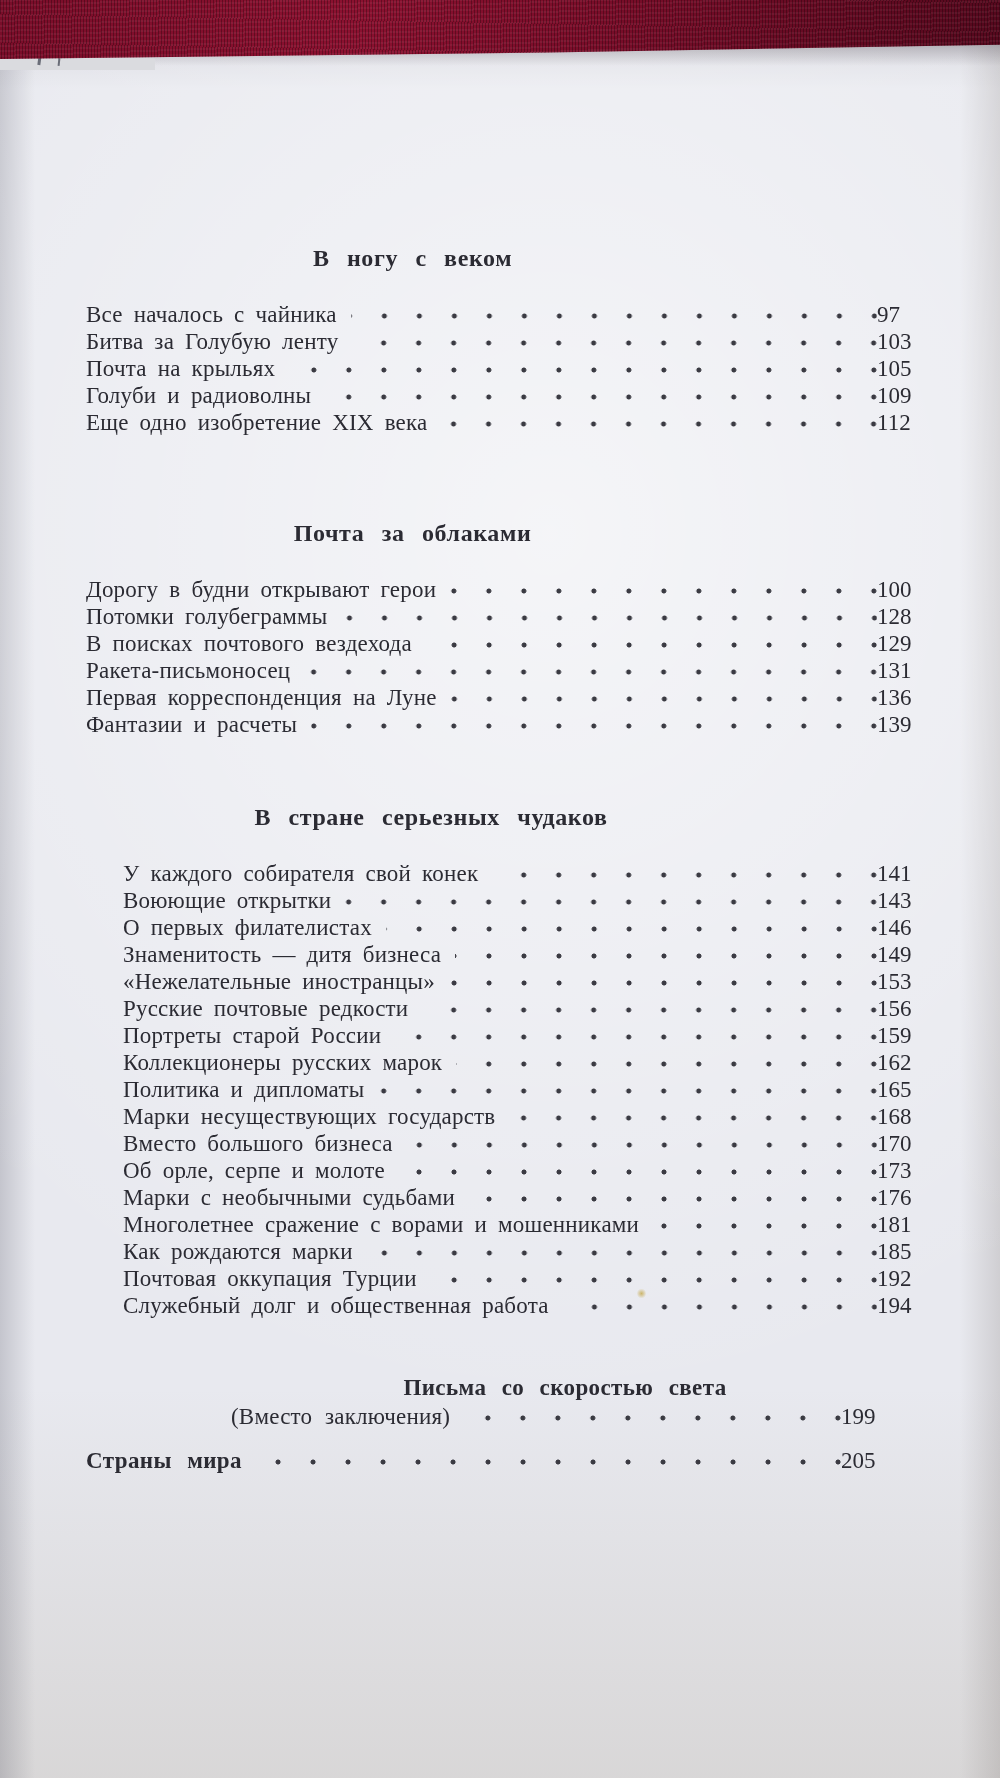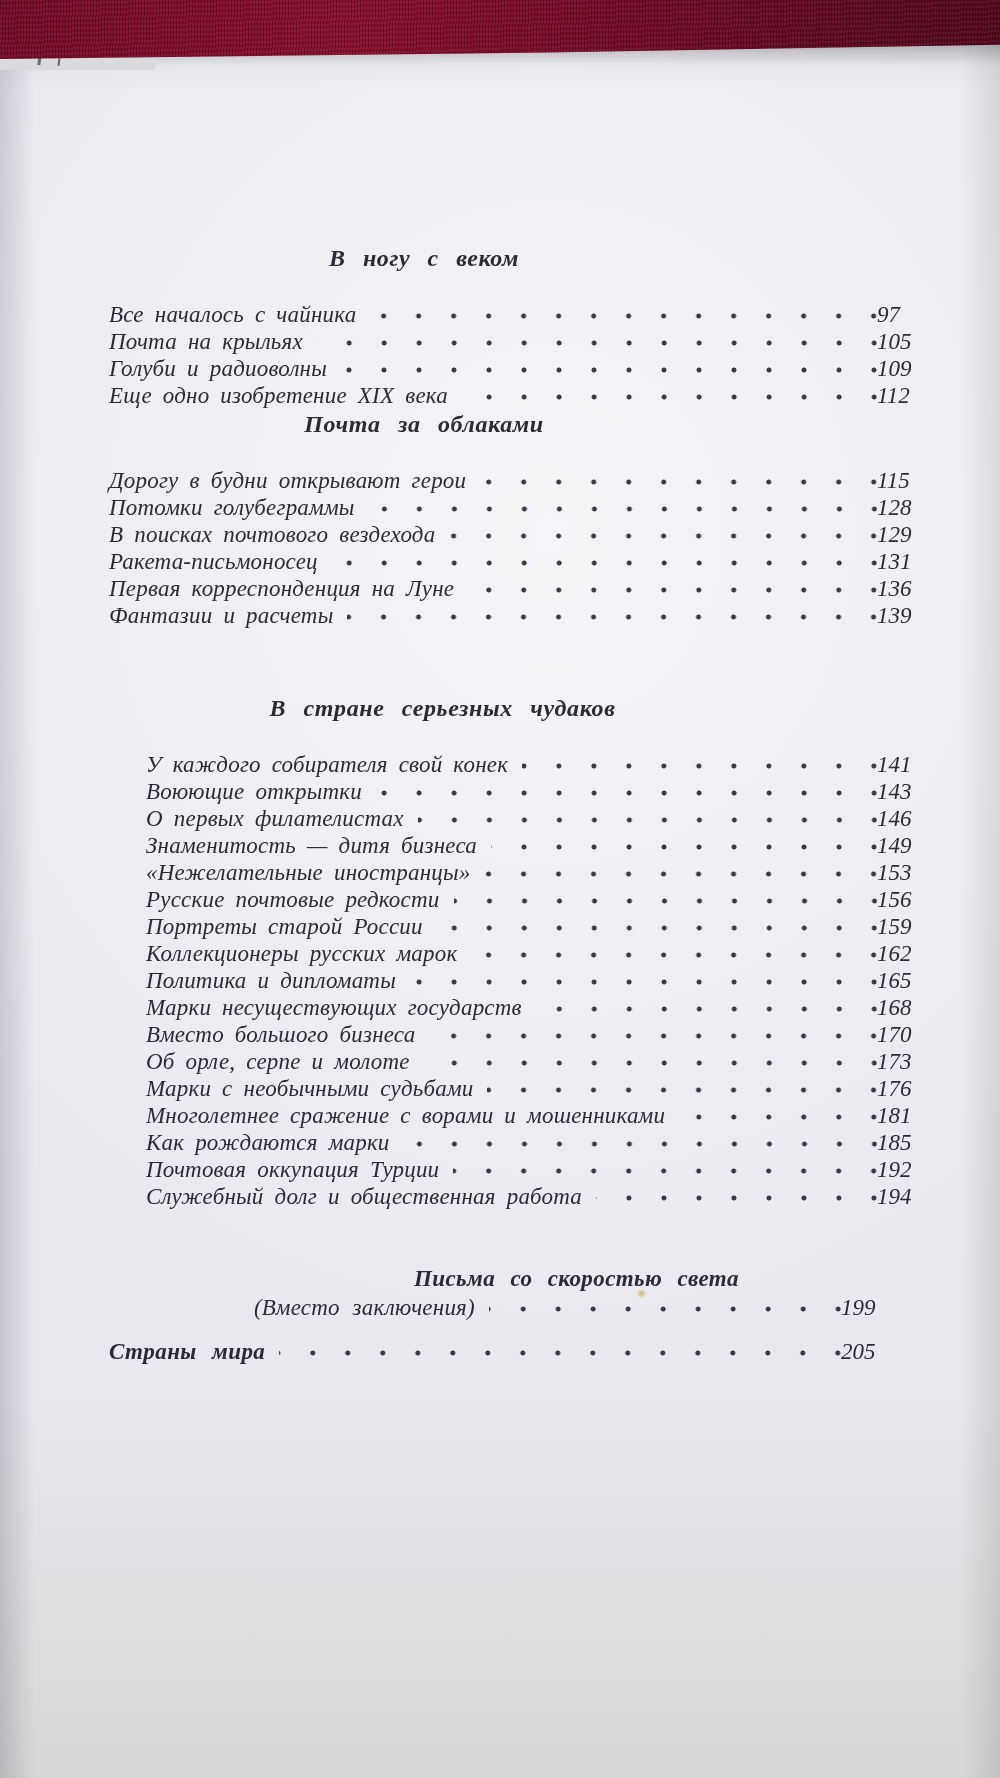--- a/index.html
+++ b/index.html
@@ -53,10 +53,9 @@
   
   .toc{
     position:absolute;inset:0;z-index:5;
-    padding:243px 65px 0 109px;
+    padding:243px 65px 0 86px;
     color:var(--ink);
     font-size:23px;
-    font-style:italic;
   }
   .section-title{
     font-weight:bold;text-align:center;padding-right:196px;

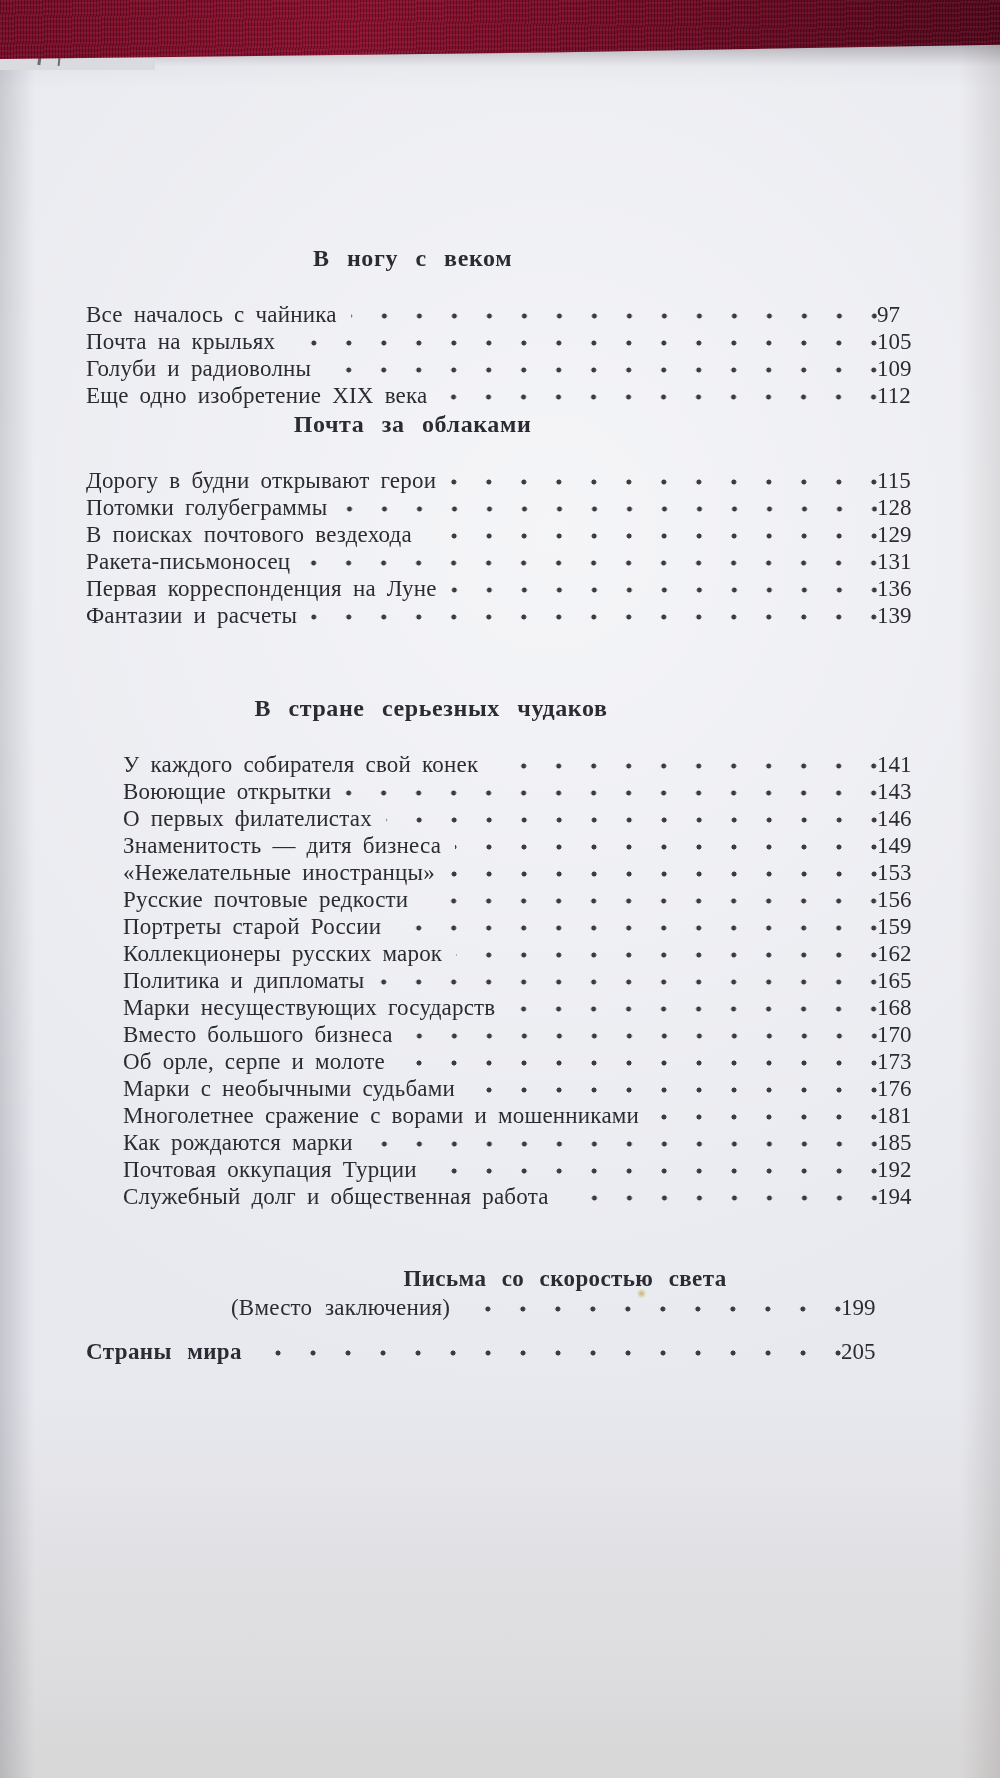--- a/index.html
+++ b/index.html
@@ -106,6 +106,11 @@
           <span class="pagenum">97</span>
         </div>
 
+        <div class="row">
+          <span class="title">Битва за Голубую ленту</span>
+          <span class="leader"></span>
+          <span class="pagenum">103</span>
+        </div>
 
         <div class="row">
           <span class="title">Почта на крыльях</span>

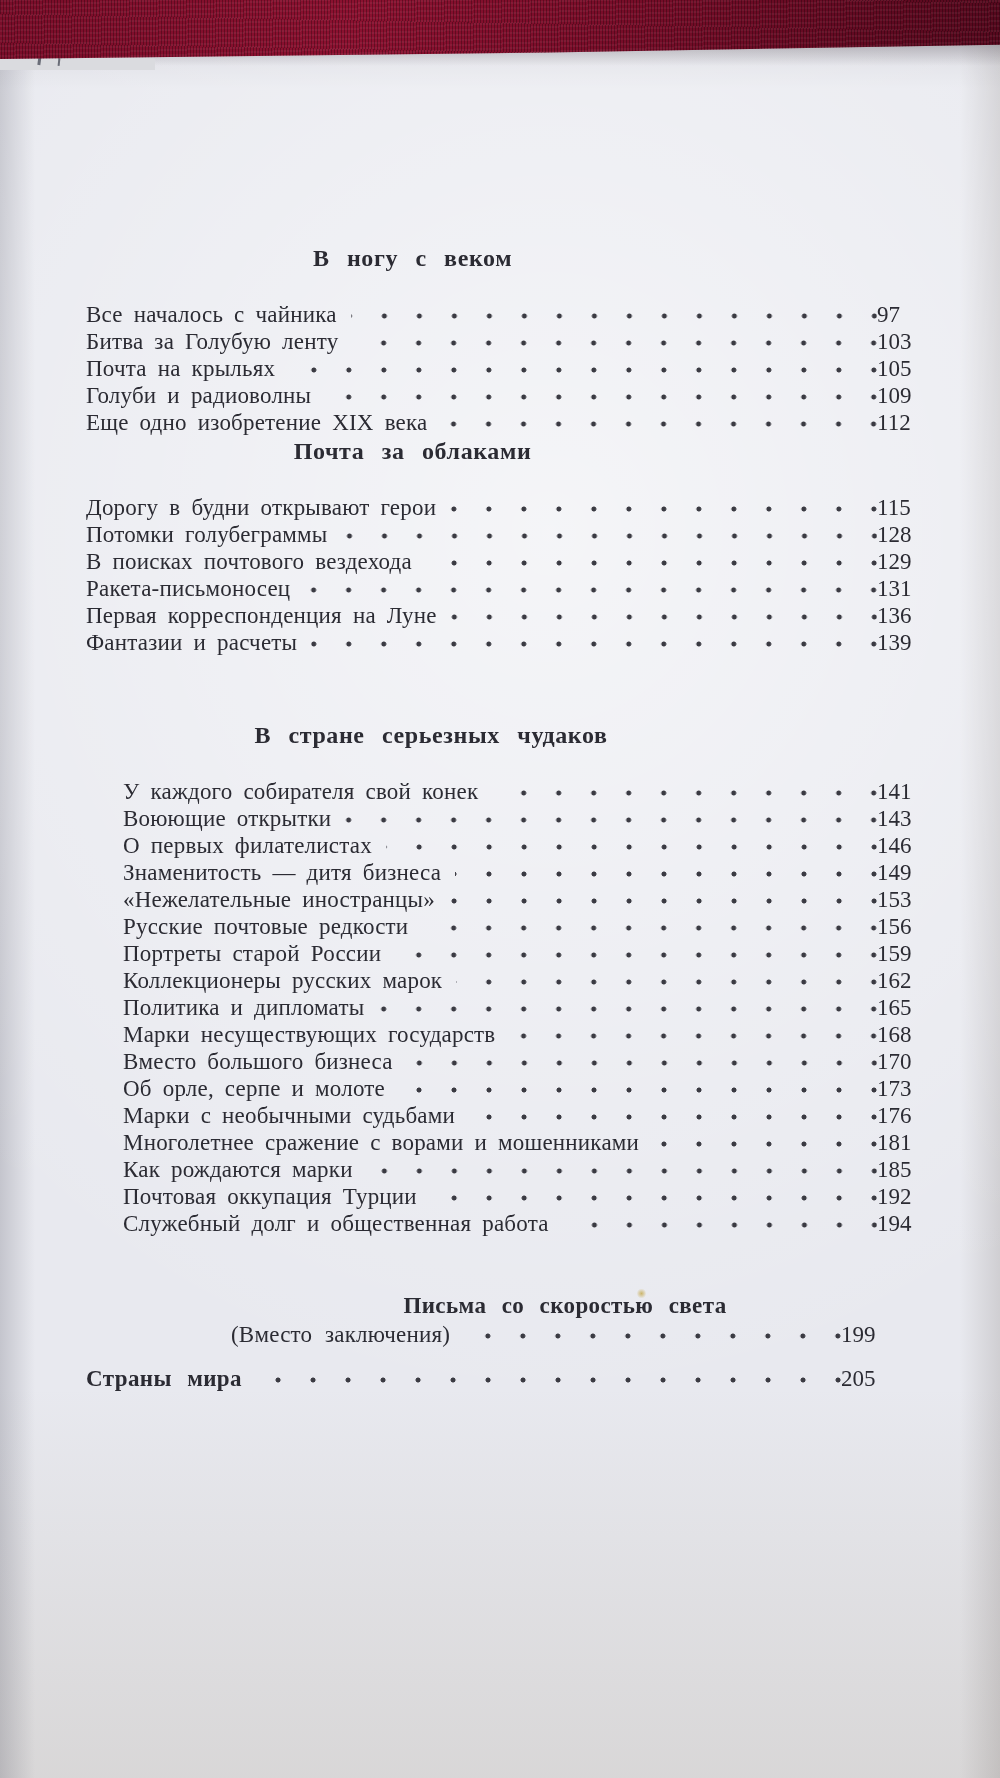--- a/index.html
+++ b/index.html
@@ -62,7 +62,7 @@
     font-size:24px;line-height:30px;letter-spacing:0.6px;word-spacing:0.45em;
     margin:0 0 28px 0;
   }
-  .sec-2{}
+  .sec-2{margin-top:82px;}
   .sec-3{margin-top:64px;margin-left:37px;}
   .row{display:flex;align-items:baseline;line-height:27px;}
   .row .title{white-space:nowrap;word-spacing:0.22em;letter-spacing:0.2px;}

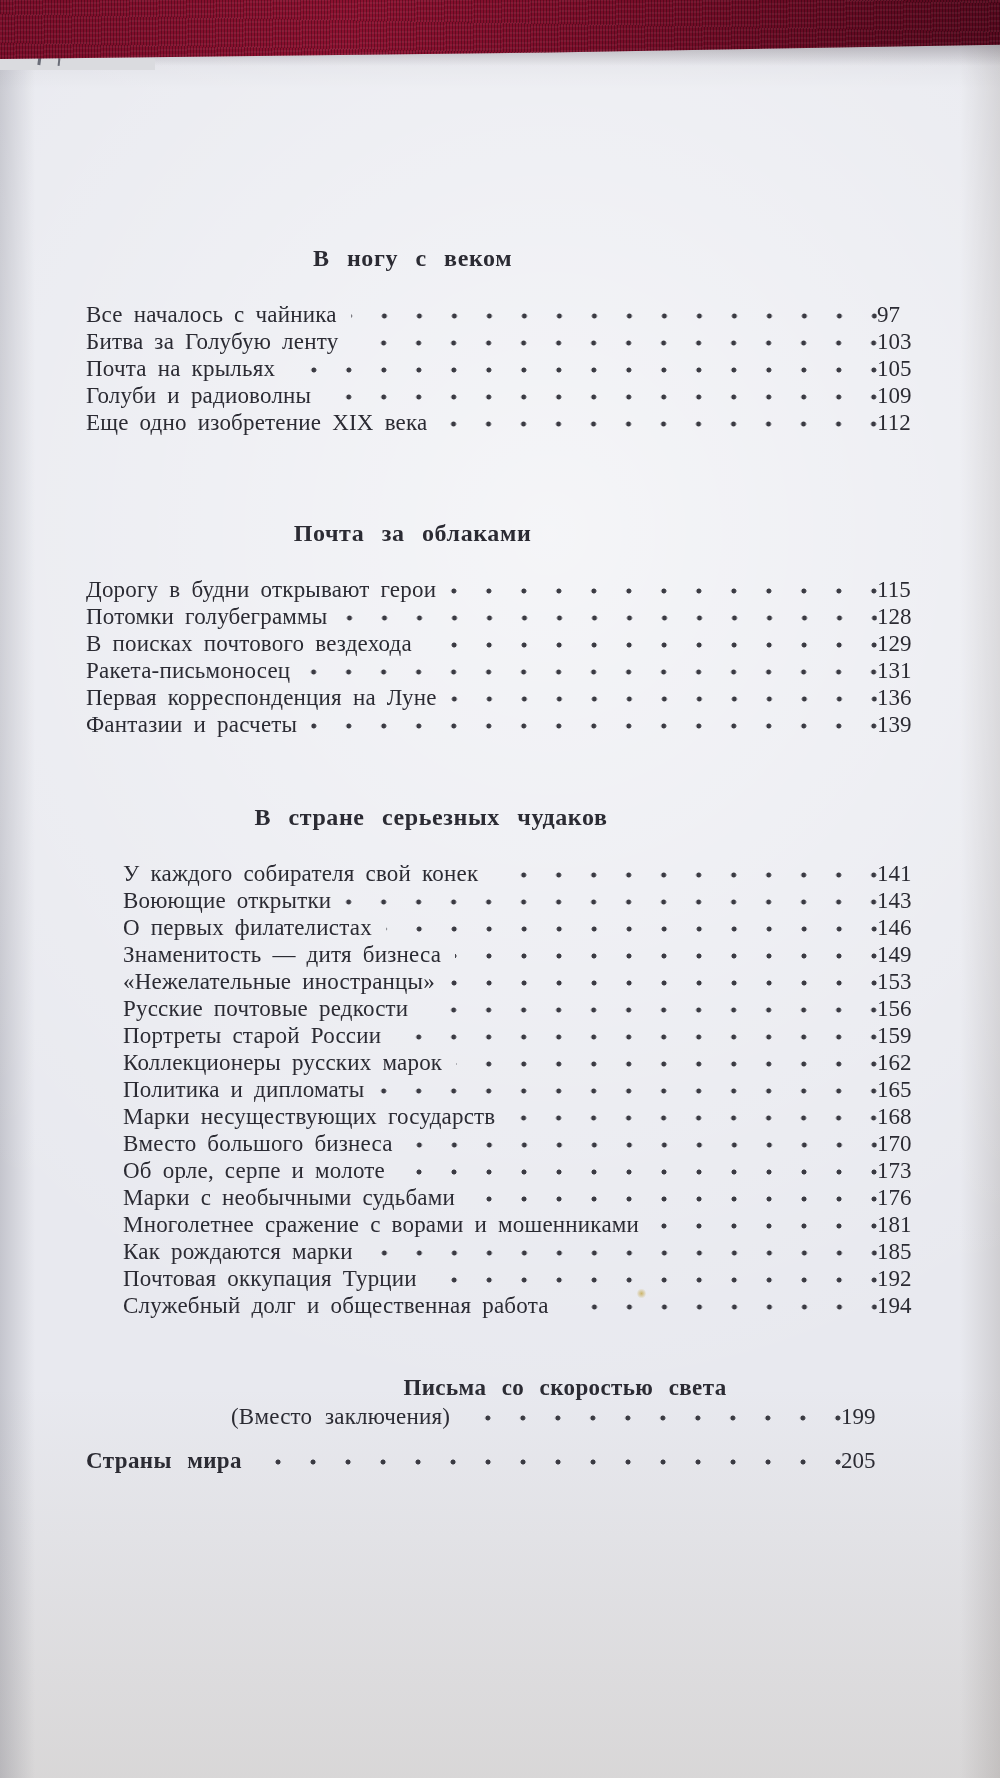--- a/index.html
+++ b/index.html
@@ -139,7 +139,7 @@
         <div class="row">
           <span class="title">Дорогу в будни открывают герои</span>
           <span class="leader"></span>
-          <span class="pagenum">115</span>
+          <span class="pagenum">100</span>
         </div>
 
         <div class="row">

